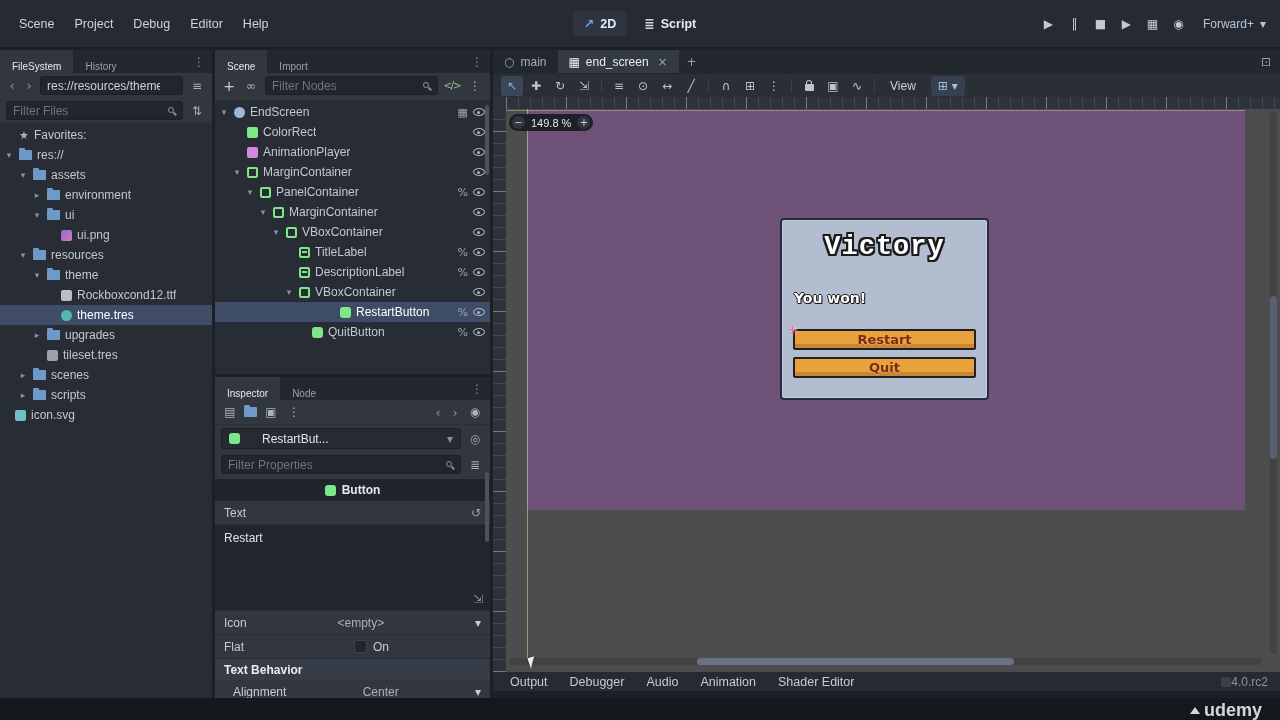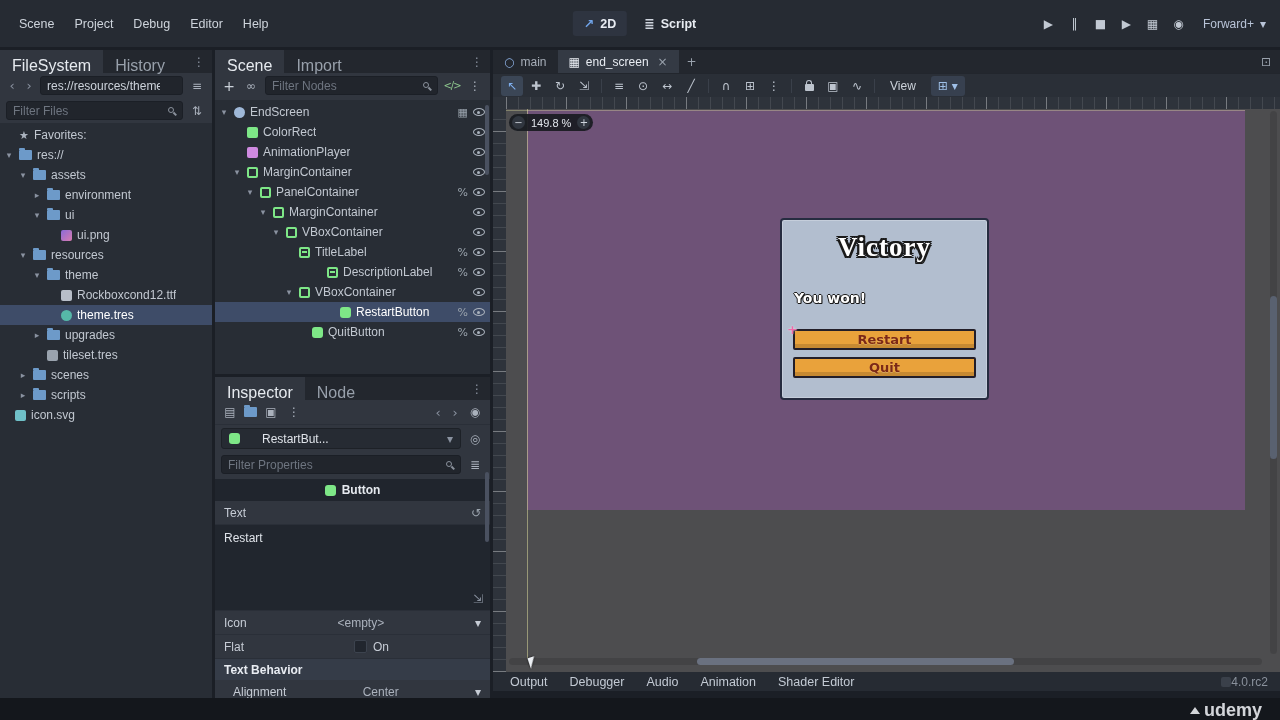--- a/index.html
+++ b/index.html
@@ -23,7 +23,7 @@
   
   .panel{position:absolute;background:#31363f;overflow:hidden}
   .ptabs{display:flex;height:23px;background:#23272e;align-items:stretch}
-  .ptab{padding:16px 12px;display:flex;align-items:center;font-size:16px;color:#98a0ab}
+  .ptab{padding:16px 12px;display:flex;align-items:center;font-size:10px;color:#98a0ab}
   .ptab.active{background:#31363f;color:#e6eaef}
   .ptab-dots{margin-left:auto;color:#8a92a0;display:flex;align-items:center;padding:0 7px}
   .fsrow{display:flex;align-items:center;gap:5px;height:25px;padding:0 6px}

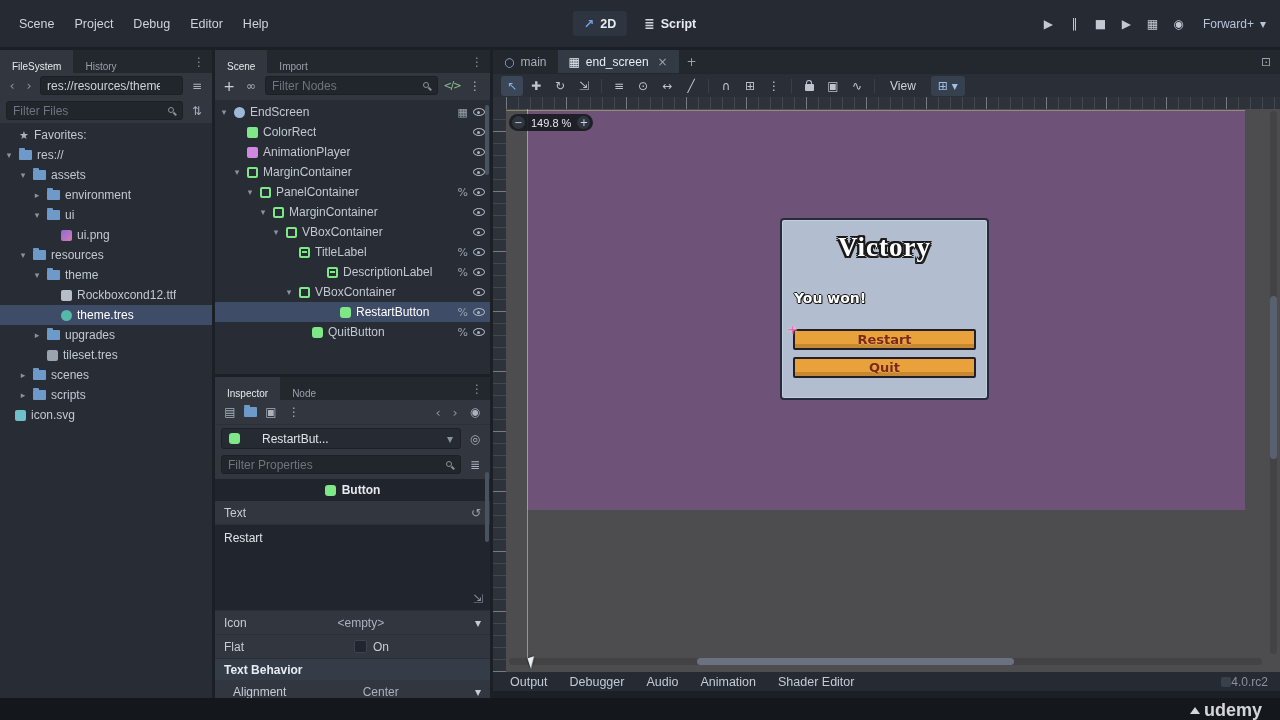--- a/index.html
+++ b/index.html
@@ -131,7 +131,7 @@
 
   .gdialog{position:absolute;left:287px;top:121px;width:209px;height:182px;background:#b2becf;
            border:2px solid #262c40;border-radius:4px;box-shadow:inset 0 0 0 1px rgba(255,255,255,.25)}
-  .d-title{margin-top:12px;text-align:center;font-family:Liberation Serif, serif;font-weight:bold;font-size:27px;color:#fff;letter-spacing:1px;
+  .d-title{margin-top:12px;text-align:center;font-family:Liberation Mono, monospace;font-weight:bold;font-size:27px;color:#fff;letter-spacing:1px;
            text-shadow:2px 0 #1a1a1a,-2px 0 #1a1a1a,0 2px #1a1a1a,0 -2px #1a1a1a,2px 2px #1a1a1a,-2px -2px #1a1a1a,2px -2px #1a1a1a,-2px 2px #1a1a1a}
   .d-msg{position:absolute;left:12px;top:70px;font-family:"DejaVu Sans",sans-serif;font-weight:bold;font-size:14px;color:#fff;
          text-shadow:1px 0 #1a1a1a,-1px 0 #1a1a1a,0 1px #1a1a1a,0 -1px #1a1a1a,1px 1px #1a1a1a}

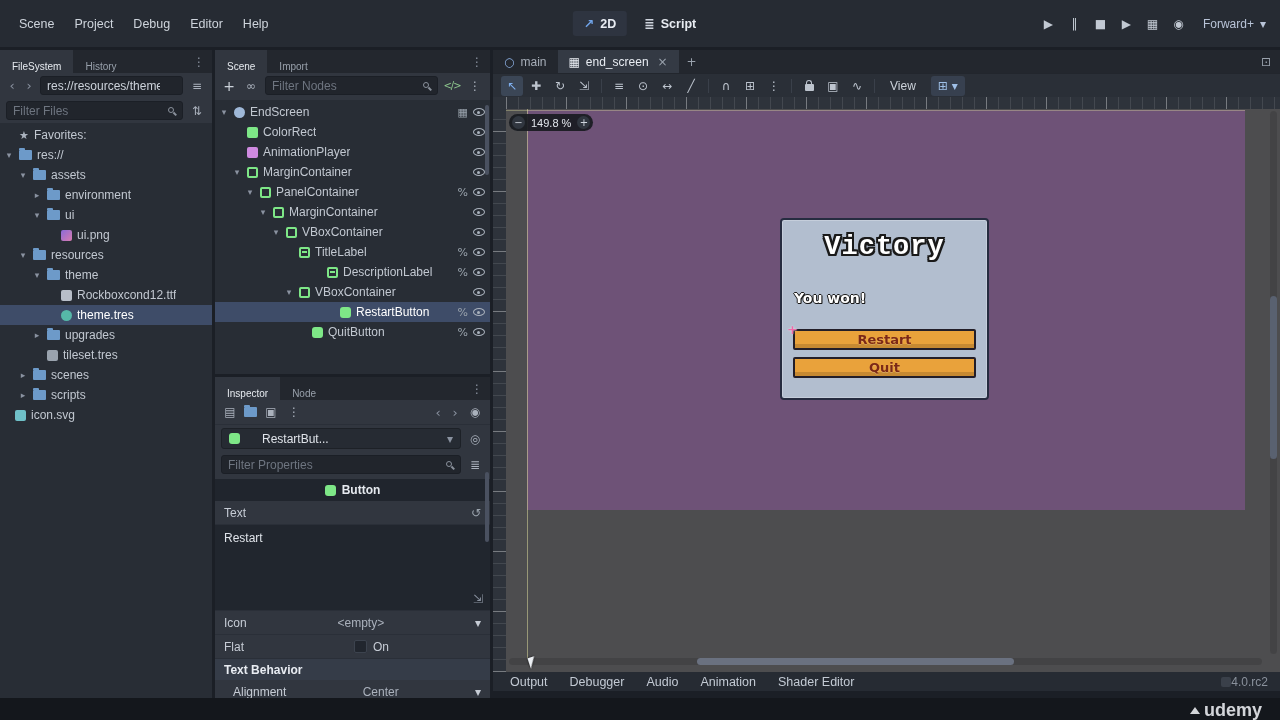--- a/index.html
+++ b/index.html
@@ -384,7 +384,7 @@
             <span class="eye"></span>
           </span>
       </div>
-      <div class="trow" style="padding-left:97px">
+      <div class="trow" style="padding-left:69px">
         <span class="arr"></span>
           <span class="nico ni-l"></span>
         <span class="tlabel">DescriptionLabel</span>

